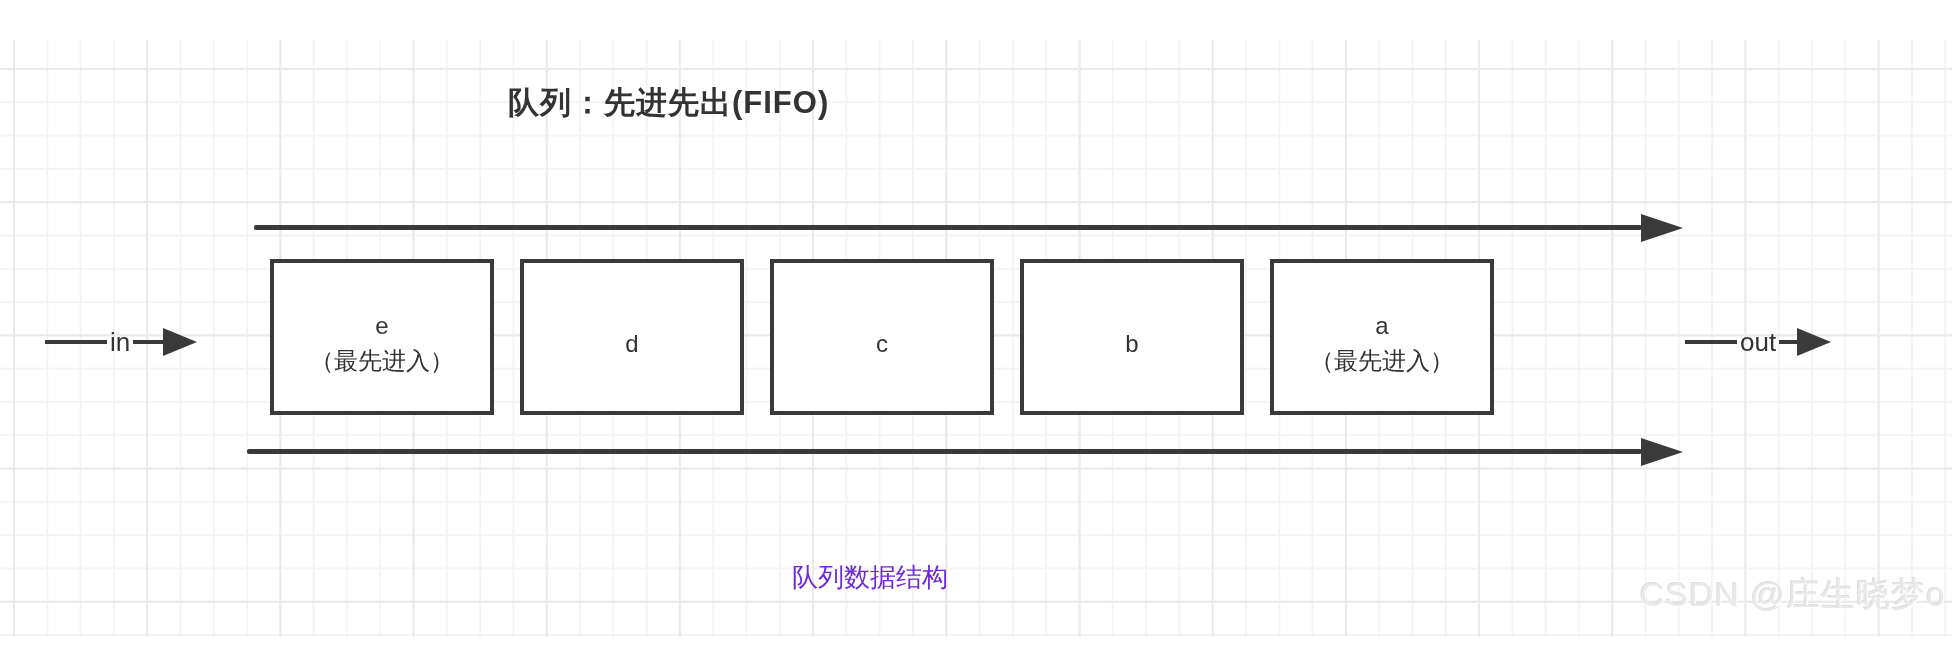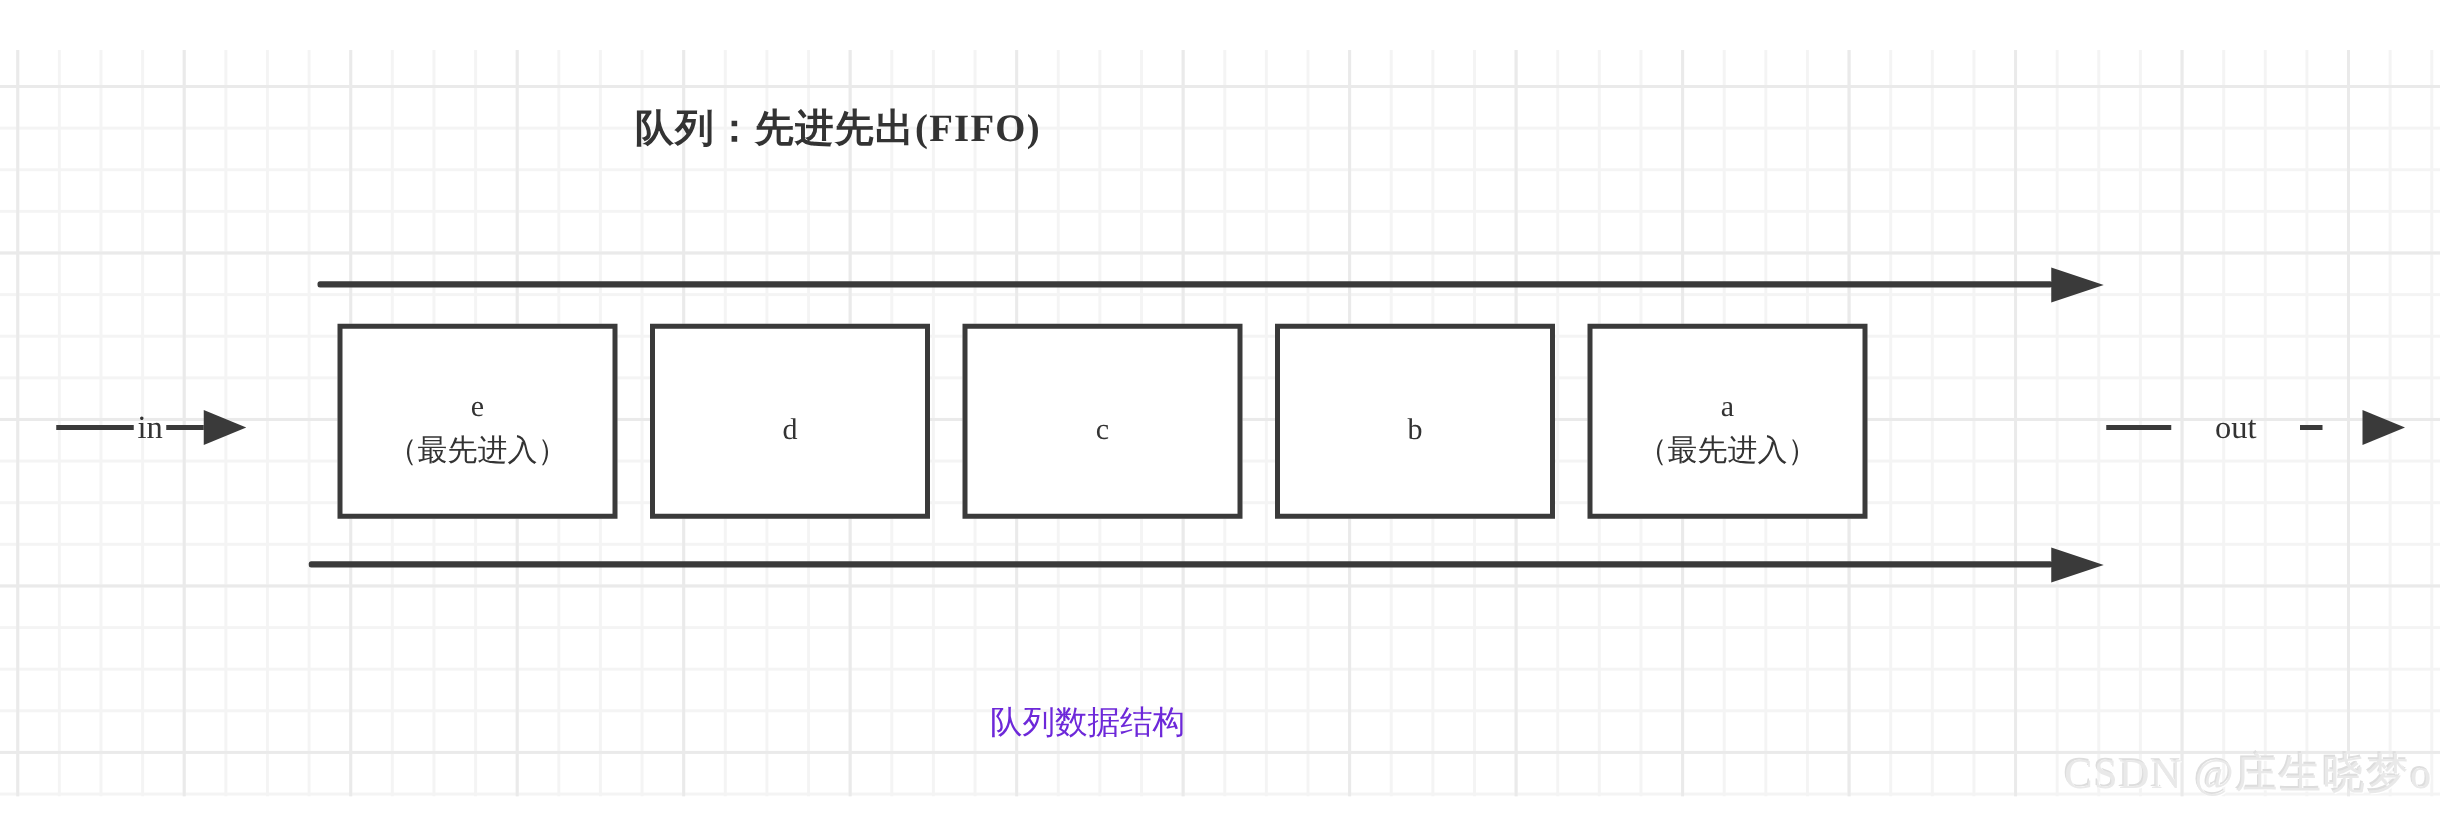--- a/index.html
+++ b/index.html
@@ -5,7 +5,7 @@
   html,body { margin:0; padding:0; background:#ffffff; }
   .canvas {
     position:relative; width:1952px; height:664px; background:#ffffff; overflow:hidden;
-    font-family:Liberation Serif, serif; color:#333333;
+    font-family:Liberation Sans, sans-serif; color:#333333;
   }
   
   .grid-layer {

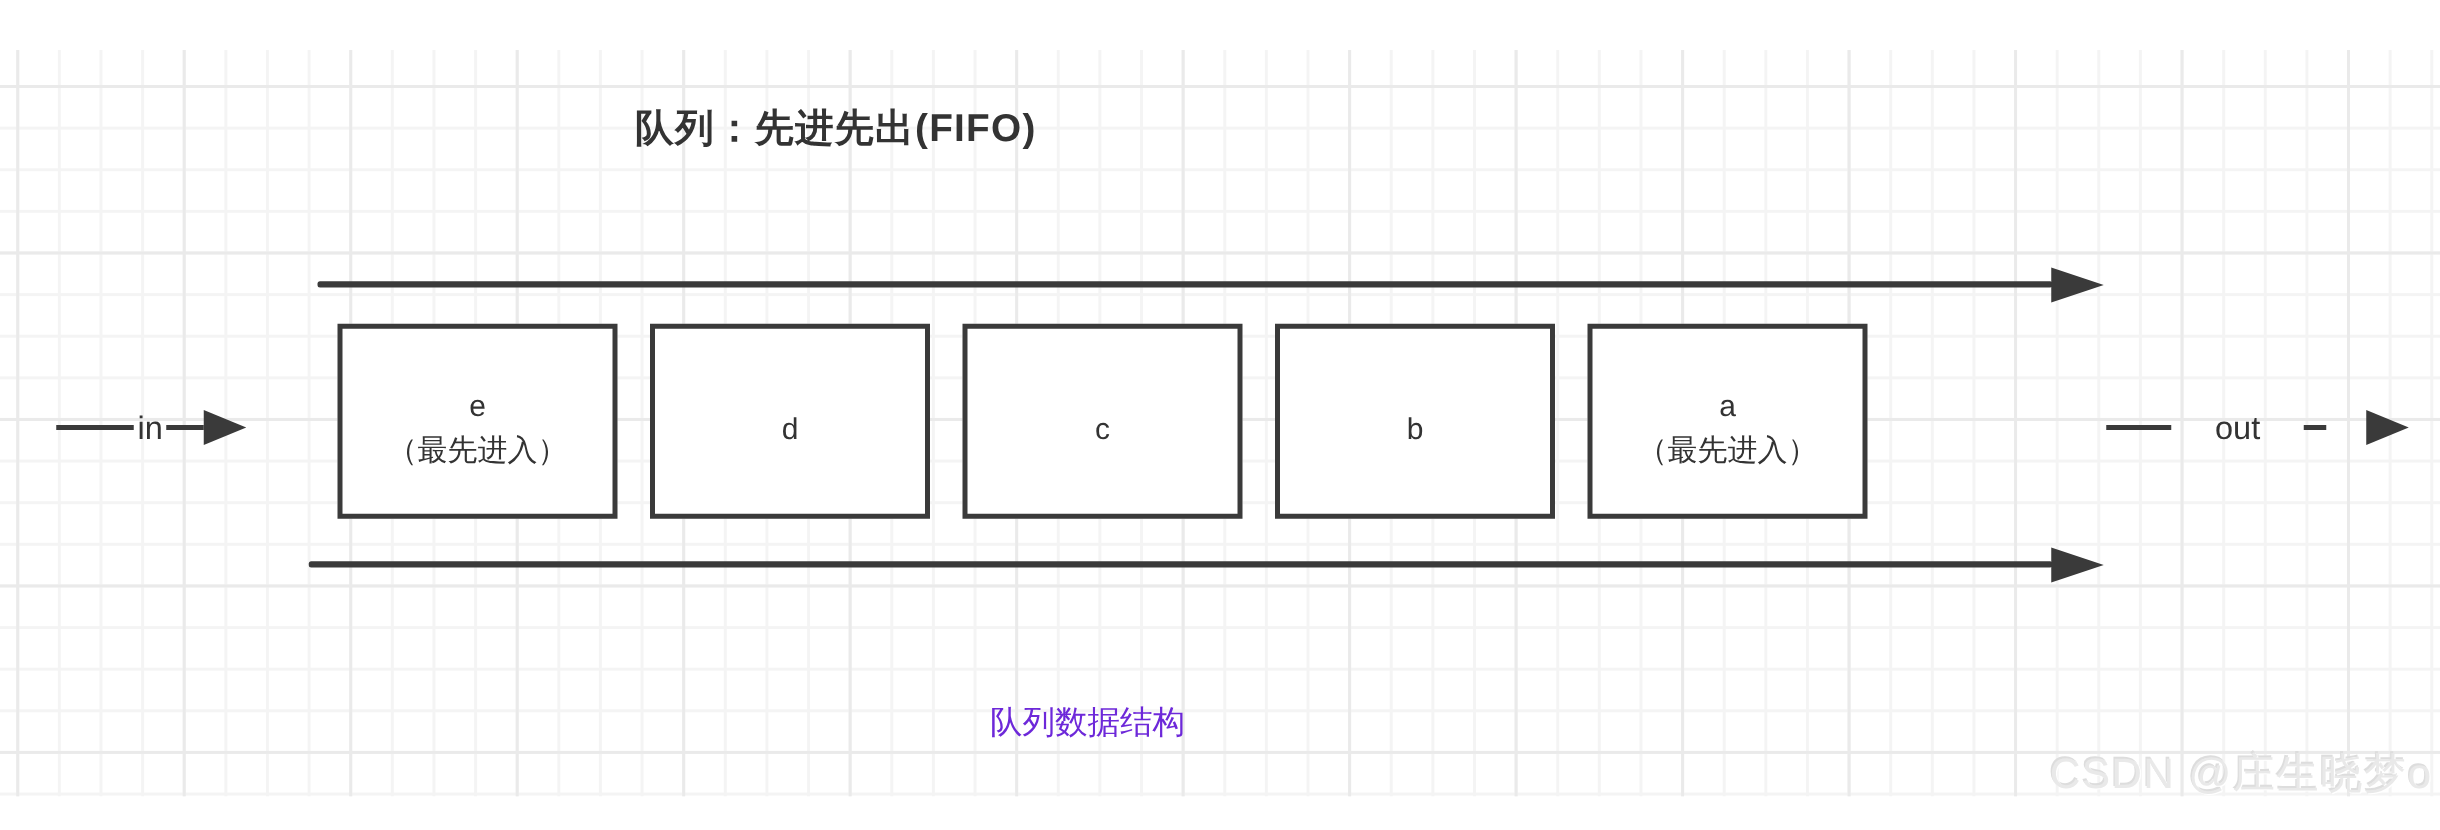--- a/index.html
+++ b/index.html
@@ -47,7 +47,7 @@
     display:flex; align-items:center; font-size:26px; color:#333333;
   }
   .io-group.in  { left:45px;align-items:center; }
-  .io-group.out { left:1685px;gap:32px; }
+  .io-group.out { left:1685px; }
   .io-line { height:4px; background:#3a3a3a; }
   .w62 { width:62px; } .w30 { width:30px; } .w52 { width:52px; } .w18 { width:18px; }
   .io-text { margin:0 3px; }

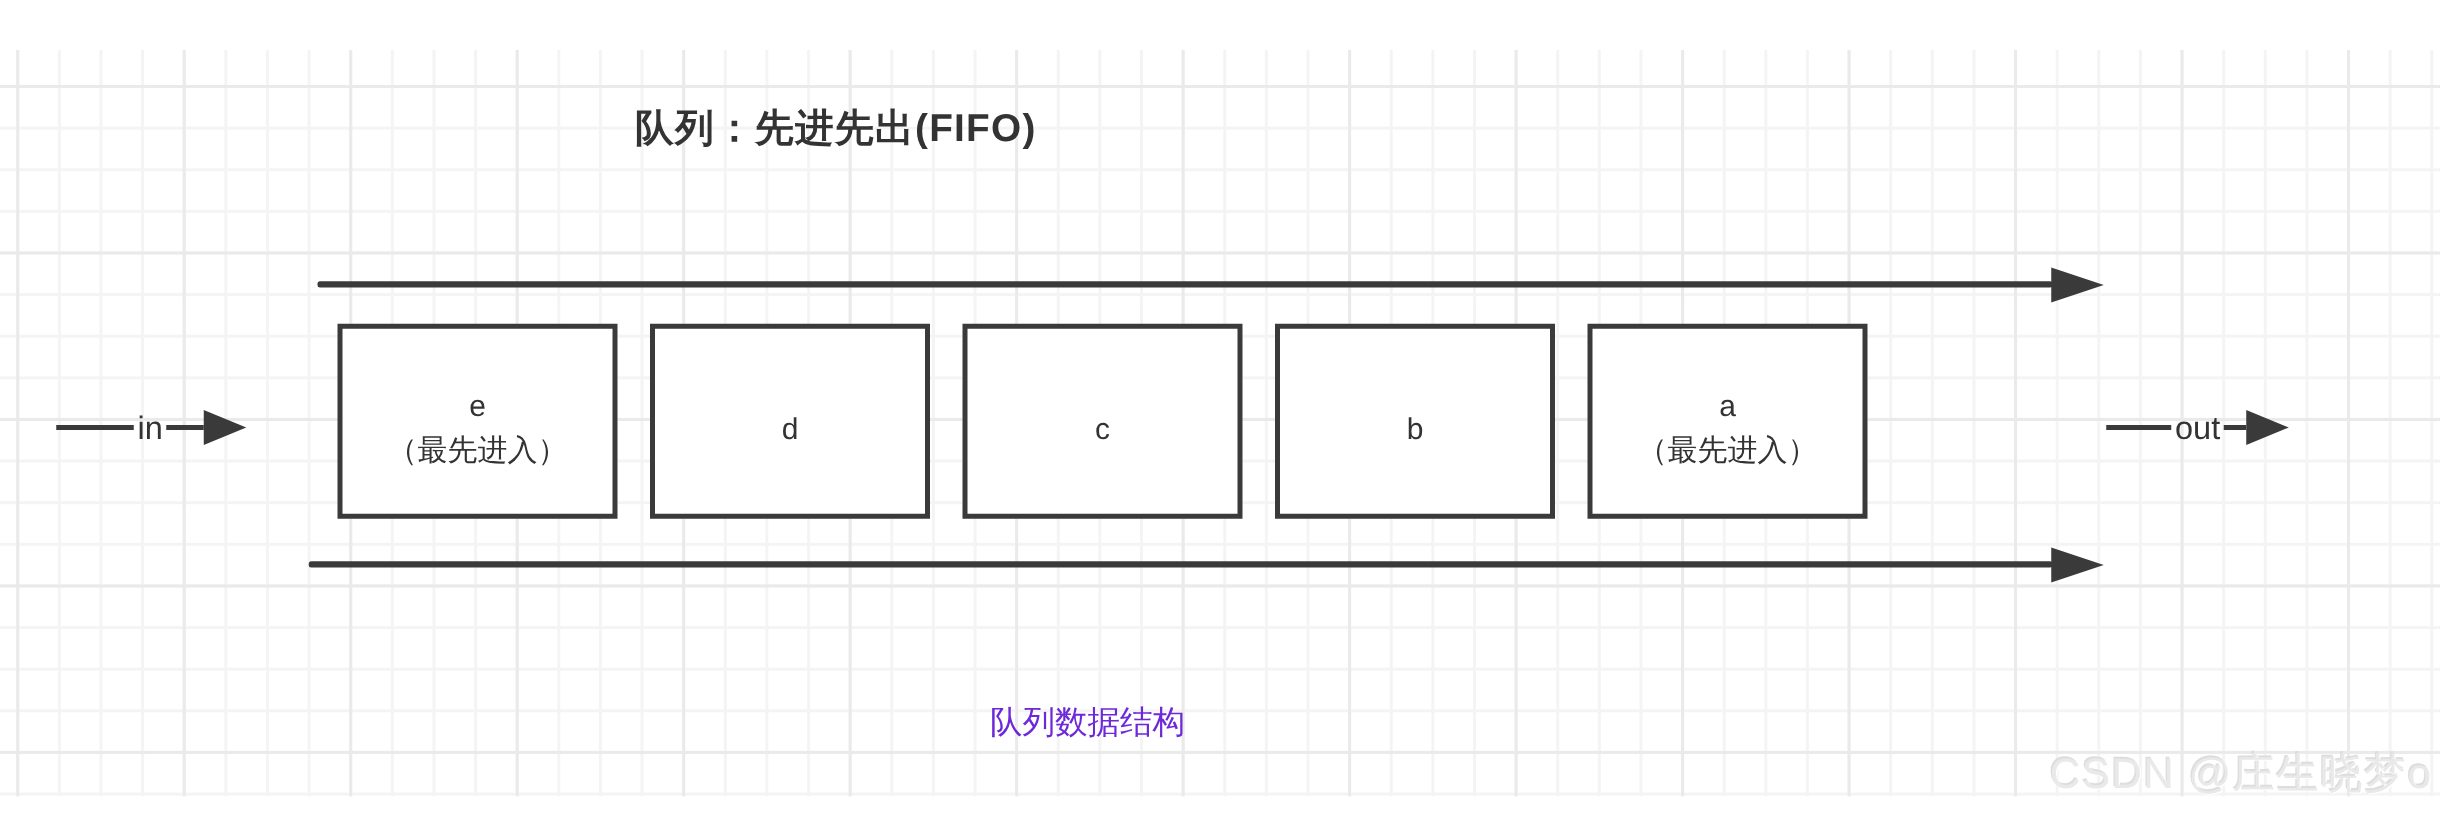--- a/index.html
+++ b/index.html
@@ -58,7 +58,7 @@
   }
   .caption { position:absolute; left:792px; top:560px; font-size:26px; color:#6d28d9; }
   .watermark {
-    position:absolute; right:6px; top:596px; font-size:34px; letter-spacing:1px;
+    position:absolute; right:6px; top:572px; font-size:34px; letter-spacing:1px;
     color:#e9e9e9; text-shadow:1px 1px 0 #ffffff, -1px -1px 0 #dddddd;
     white-space:nowrap;
   }

